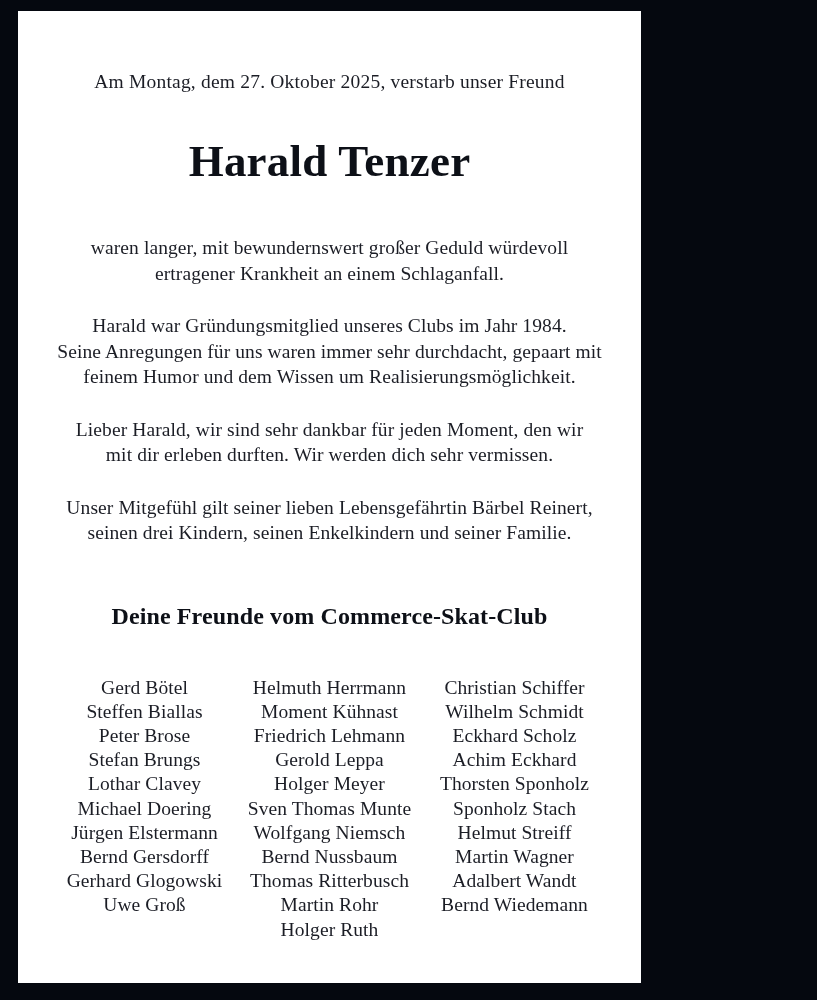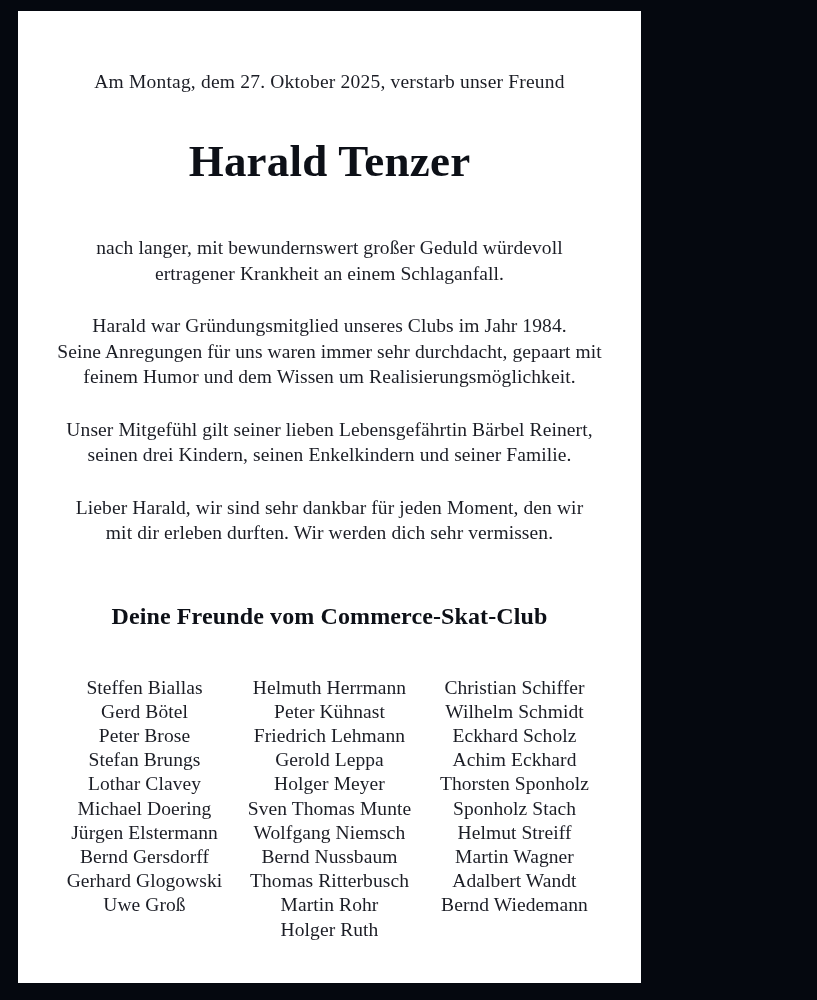--- a/index.html
+++ b/index.html
@@ -108,7 +108,7 @@
     <div class="body-block">
 
       <p class="body-paragraph">
-        <span class="line">nach langer, mit bewundernswert großer Geduld würdevoll</span>
+        <span class="line">waren langer, mit bewundernswert großer Geduld würdevoll</span>
         <span class="line">ertragener Krankheit an einem Schlaganfall.</span>
       </p>
 

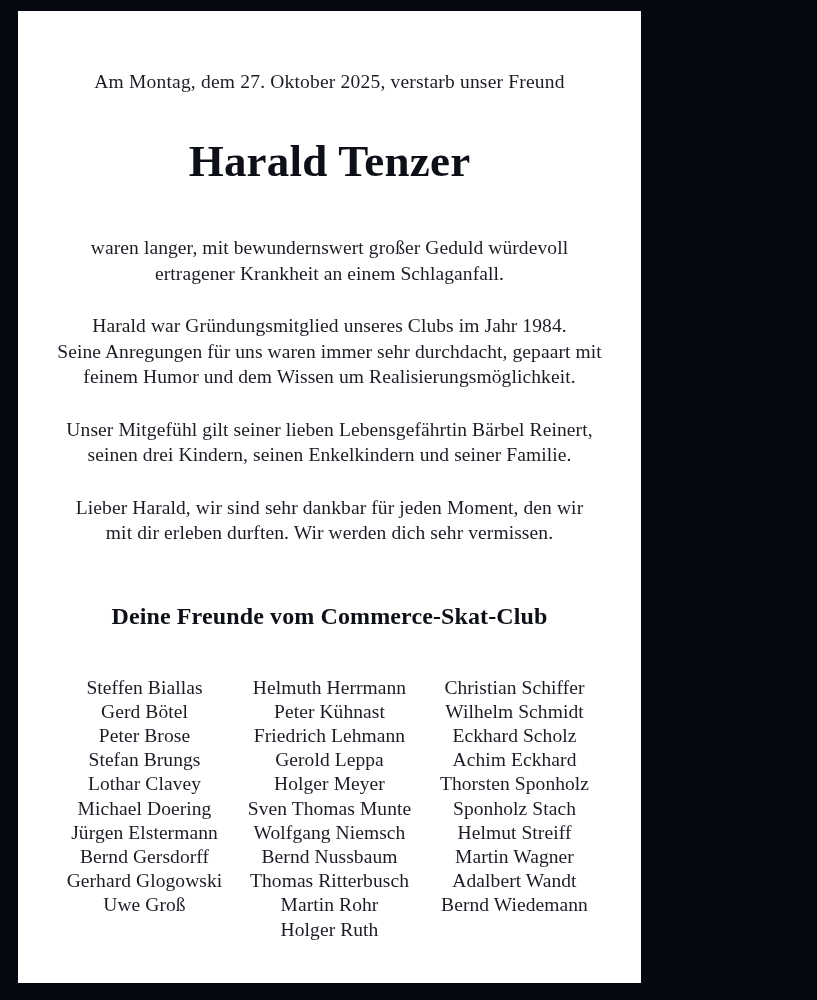--- a/index.html
+++ b/index.html
@@ -119,13 +119,13 @@
       </p>
 
       <p class="body-paragraph">
-        <span class="line">Unser Mitgefühl gilt seiner lieben Lebensgefährtin Bärbel Reinert,</span>
-        <span class="line">seinen drei Kindern, seinen Enkelkindern und seiner Familie.</span>
+        <span class="line">Lieber Harald, wir sind sehr dankbar für jeden Moment, den wir</span>
+        <span class="line">mit dir erleben durften. Wir werden dich sehr vermissen.</span>
       </p>
 
       <p class="body-paragraph">
-        <span class="line">Lieber Harald, wir sind sehr dankbar für jeden Moment, den wir</span>
-        <span class="line">mit dir erleben durften. Wir werden dich sehr vermissen.</span>
+        <span class="line">Unser Mitgefühl gilt seiner lieben Lebensgefährtin Bärbel Reinert,</span>
+        <span class="line">seinen drei Kindern, seinen Enkelkindern und seiner Familie.</span>
       </p>
 
     </div>

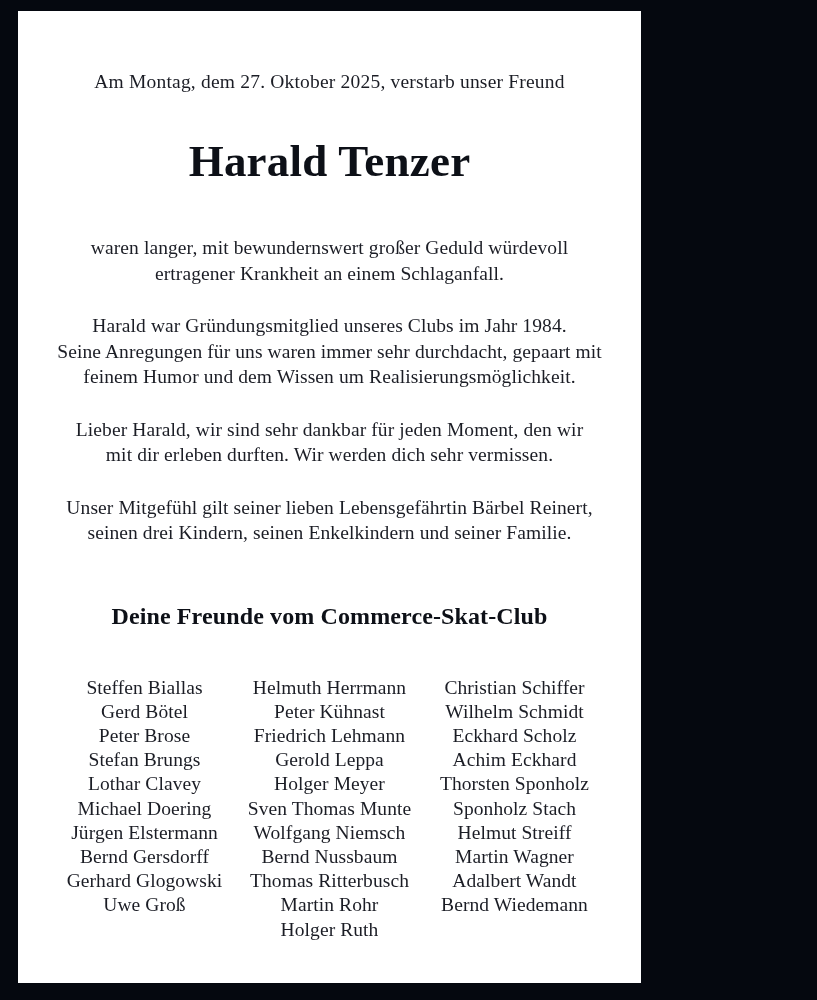--- a/index.html
+++ b/index.html
@@ -135,8 +135,8 @@
     <div class="name-columns">
 
       <div class="name-column">
+        <div class="member-name">Gerd Bötel</div>
         <div class="member-name">Steffen Biallas</div>
-        <div class="member-name">Gerd Bötel</div>
         <div class="member-name">Peter Brose</div>
         <div class="member-name">Stefan Brungs</div>
         <div class="member-name">Lothar Clavey</div>

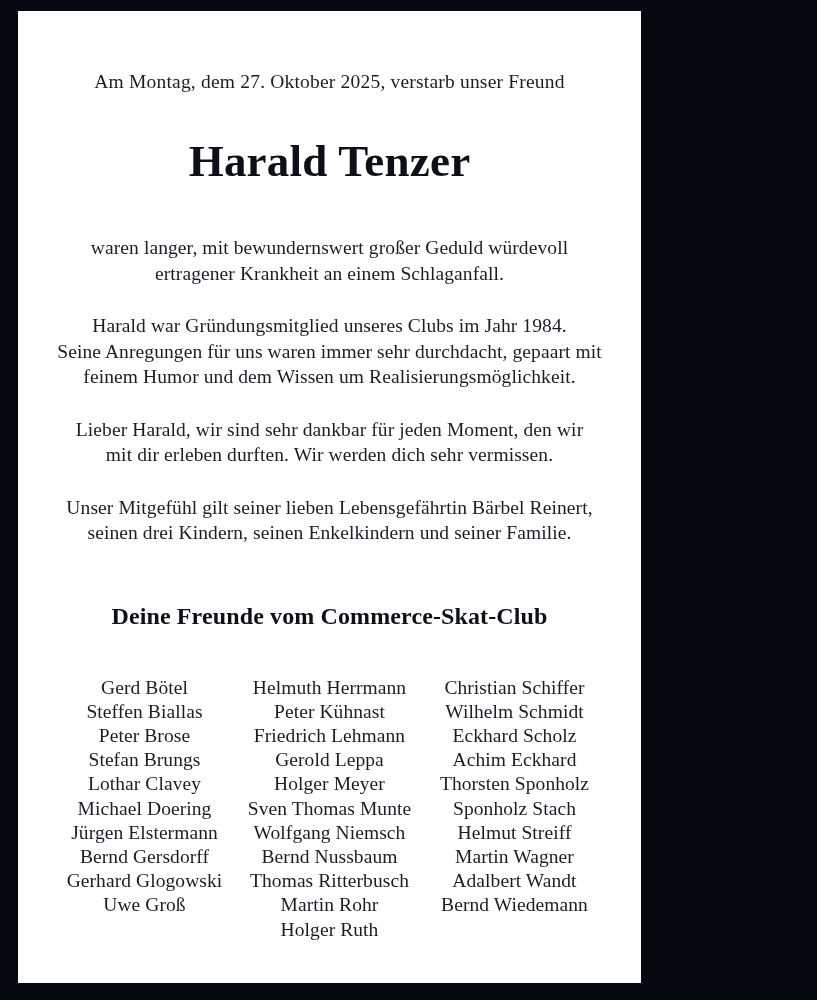--- a/index.html
+++ b/index.html
@@ -149,7 +149,7 @@
 
       <div class="name-column">
         <div class="member-name">Helmuth Herrmann</div>
-        <div class="member-name">Peter Kühnast</div>
+        <div class="member-name">Moment Kühnast</div>
         <div class="member-name">Friedrich Lehmann</div>
         <div class="member-name">Gerold Leppa</div>
         <div class="member-name">Holger Meyer</div>

